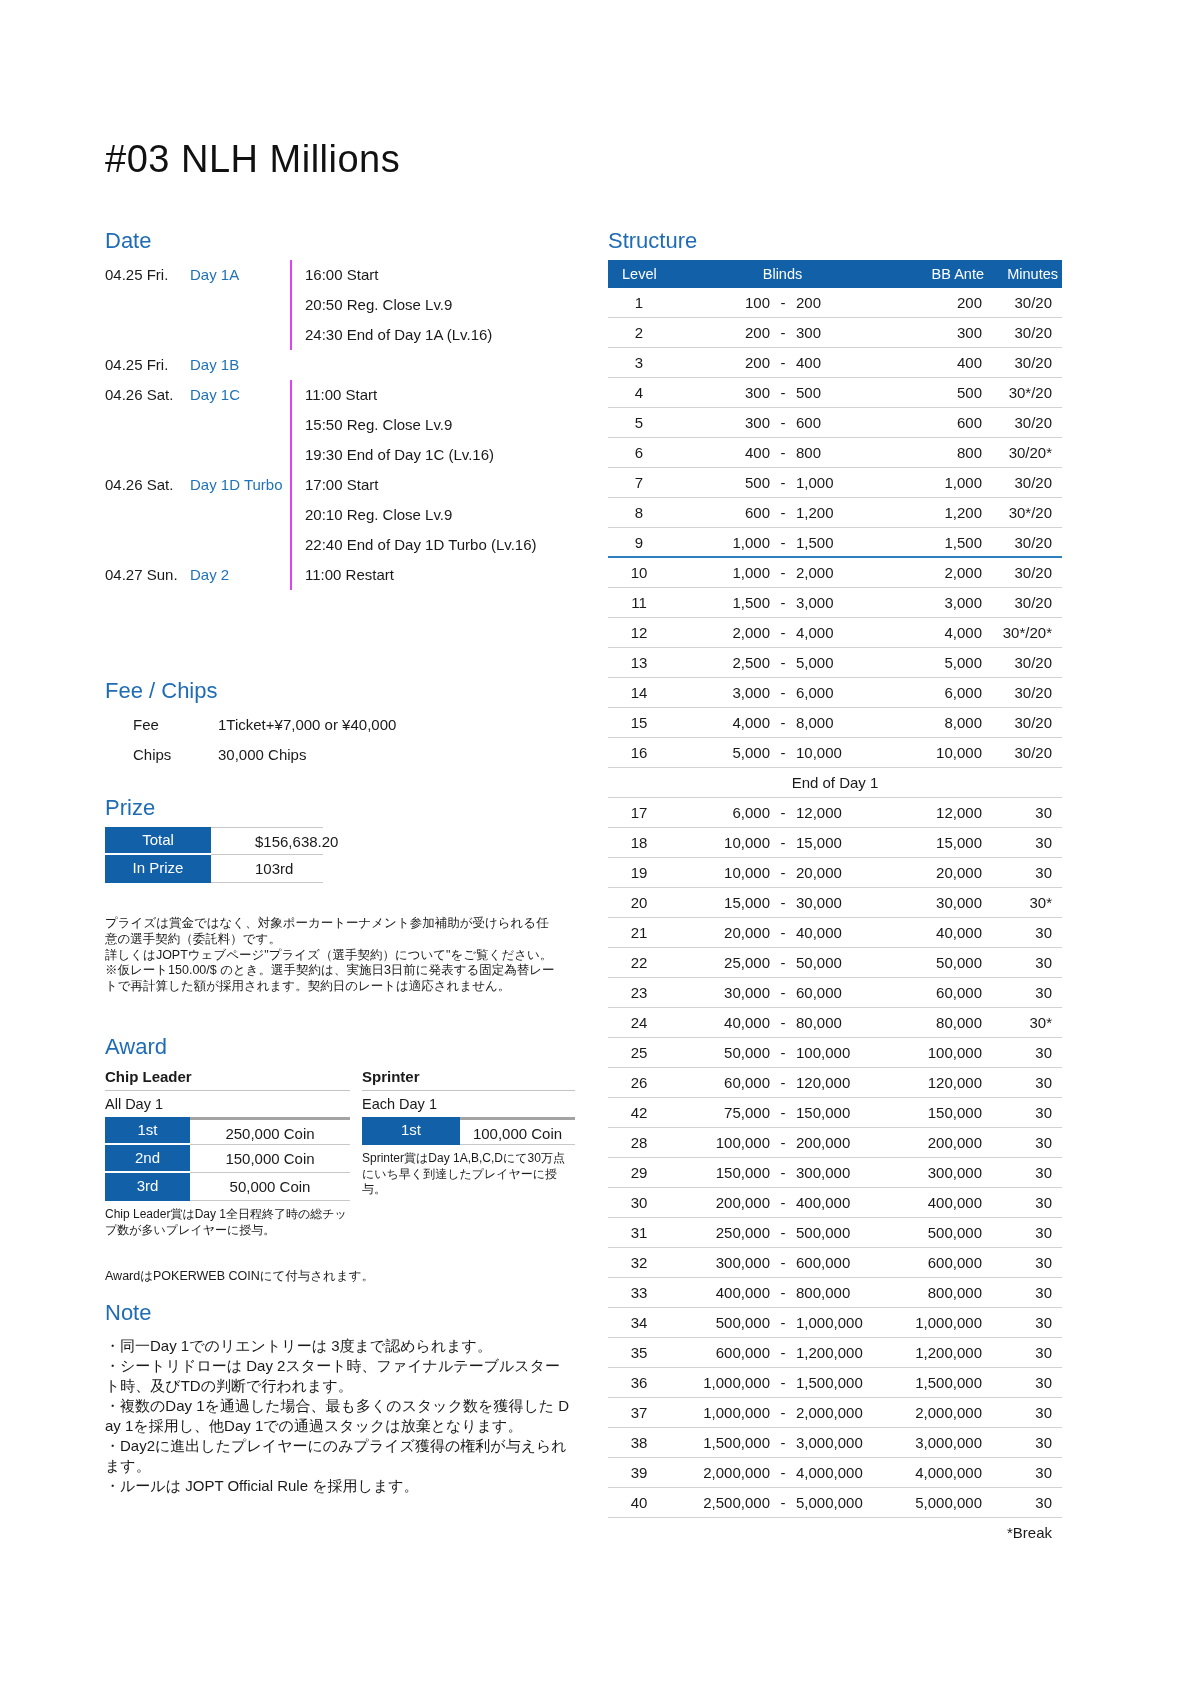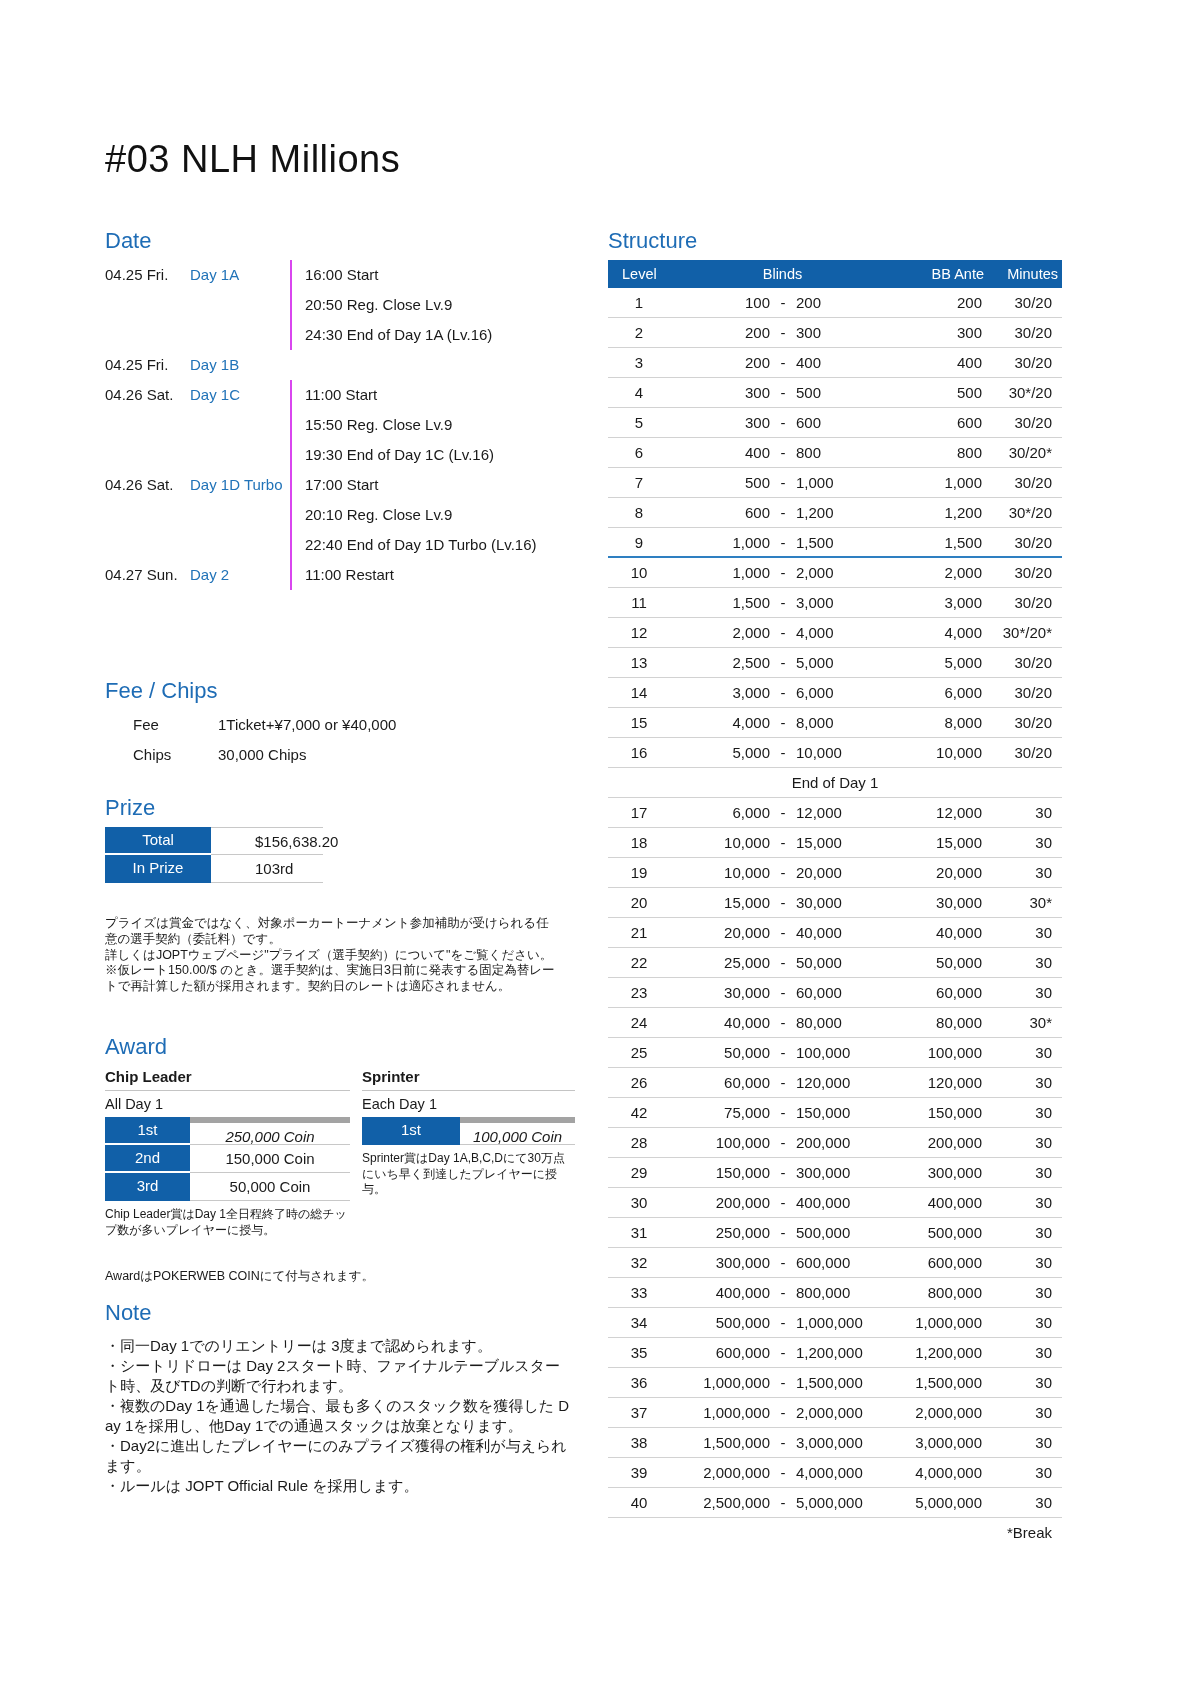--- a/index.html
+++ b/index.html
@@ -63,7 +63,7 @@
     text-align:center;line-height:27px;font-size:15px;border-bottom:1px solid #c8c8c8;
     box-sizing:border-box;
   }
-  .a-row:first-child .a-value{border-top:6px solid #a3a3a3;font-style:italic;}
+  .a-row:first-child .a-value{border-top:3px solid #a3a3a3;}
   .a-row:last-child .a-label{border-bottom:none;}
   .award-note{font-size:12px;line-height:15.5px;margin-top:6px;word-break:break-all;}
   .award-footnote{position:absolute;left:0;top:234px;font-size:12.5px;}

